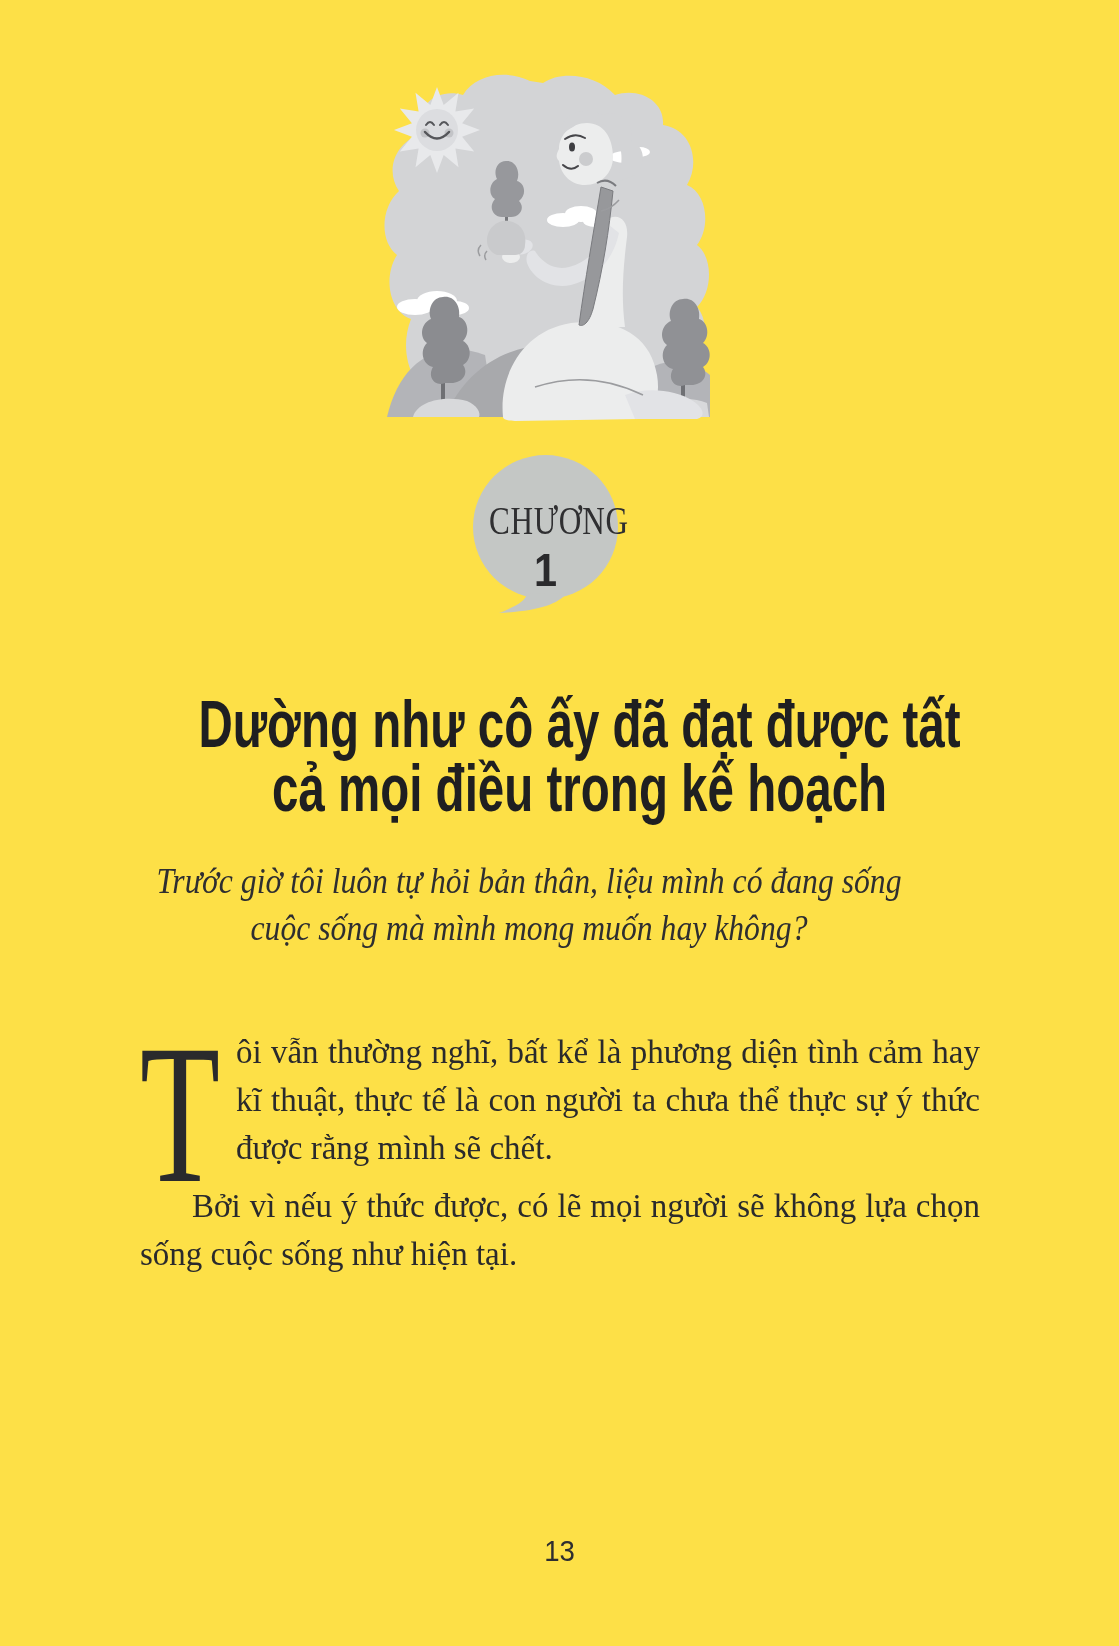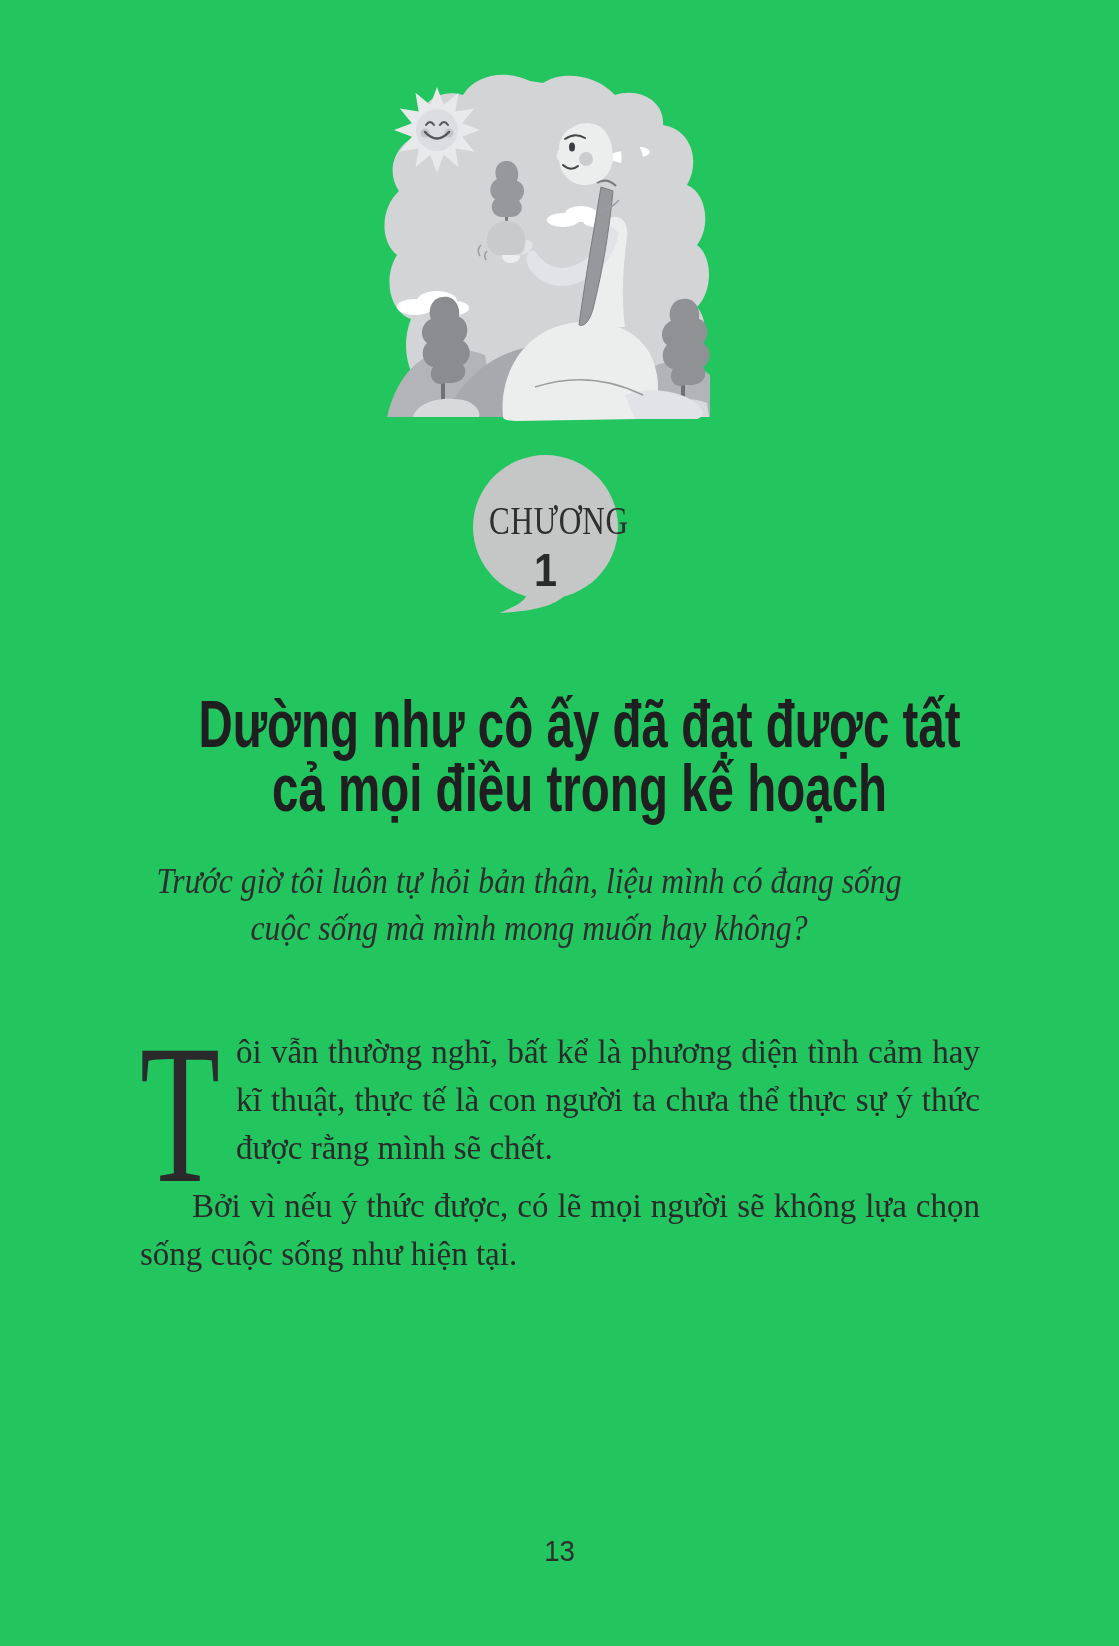--- a/index.html
+++ b/index.html
@@ -8,7 +8,7 @@
     position:relative;
     width:1119px; height:1646px;
     margin:0 auto;
-    background:#22c55e;
+    background:#fde047;
     overflow:hidden;
     font-family:"Liberation Serif","DejaVu Serif",serif;
     color:#2b2b2d;

